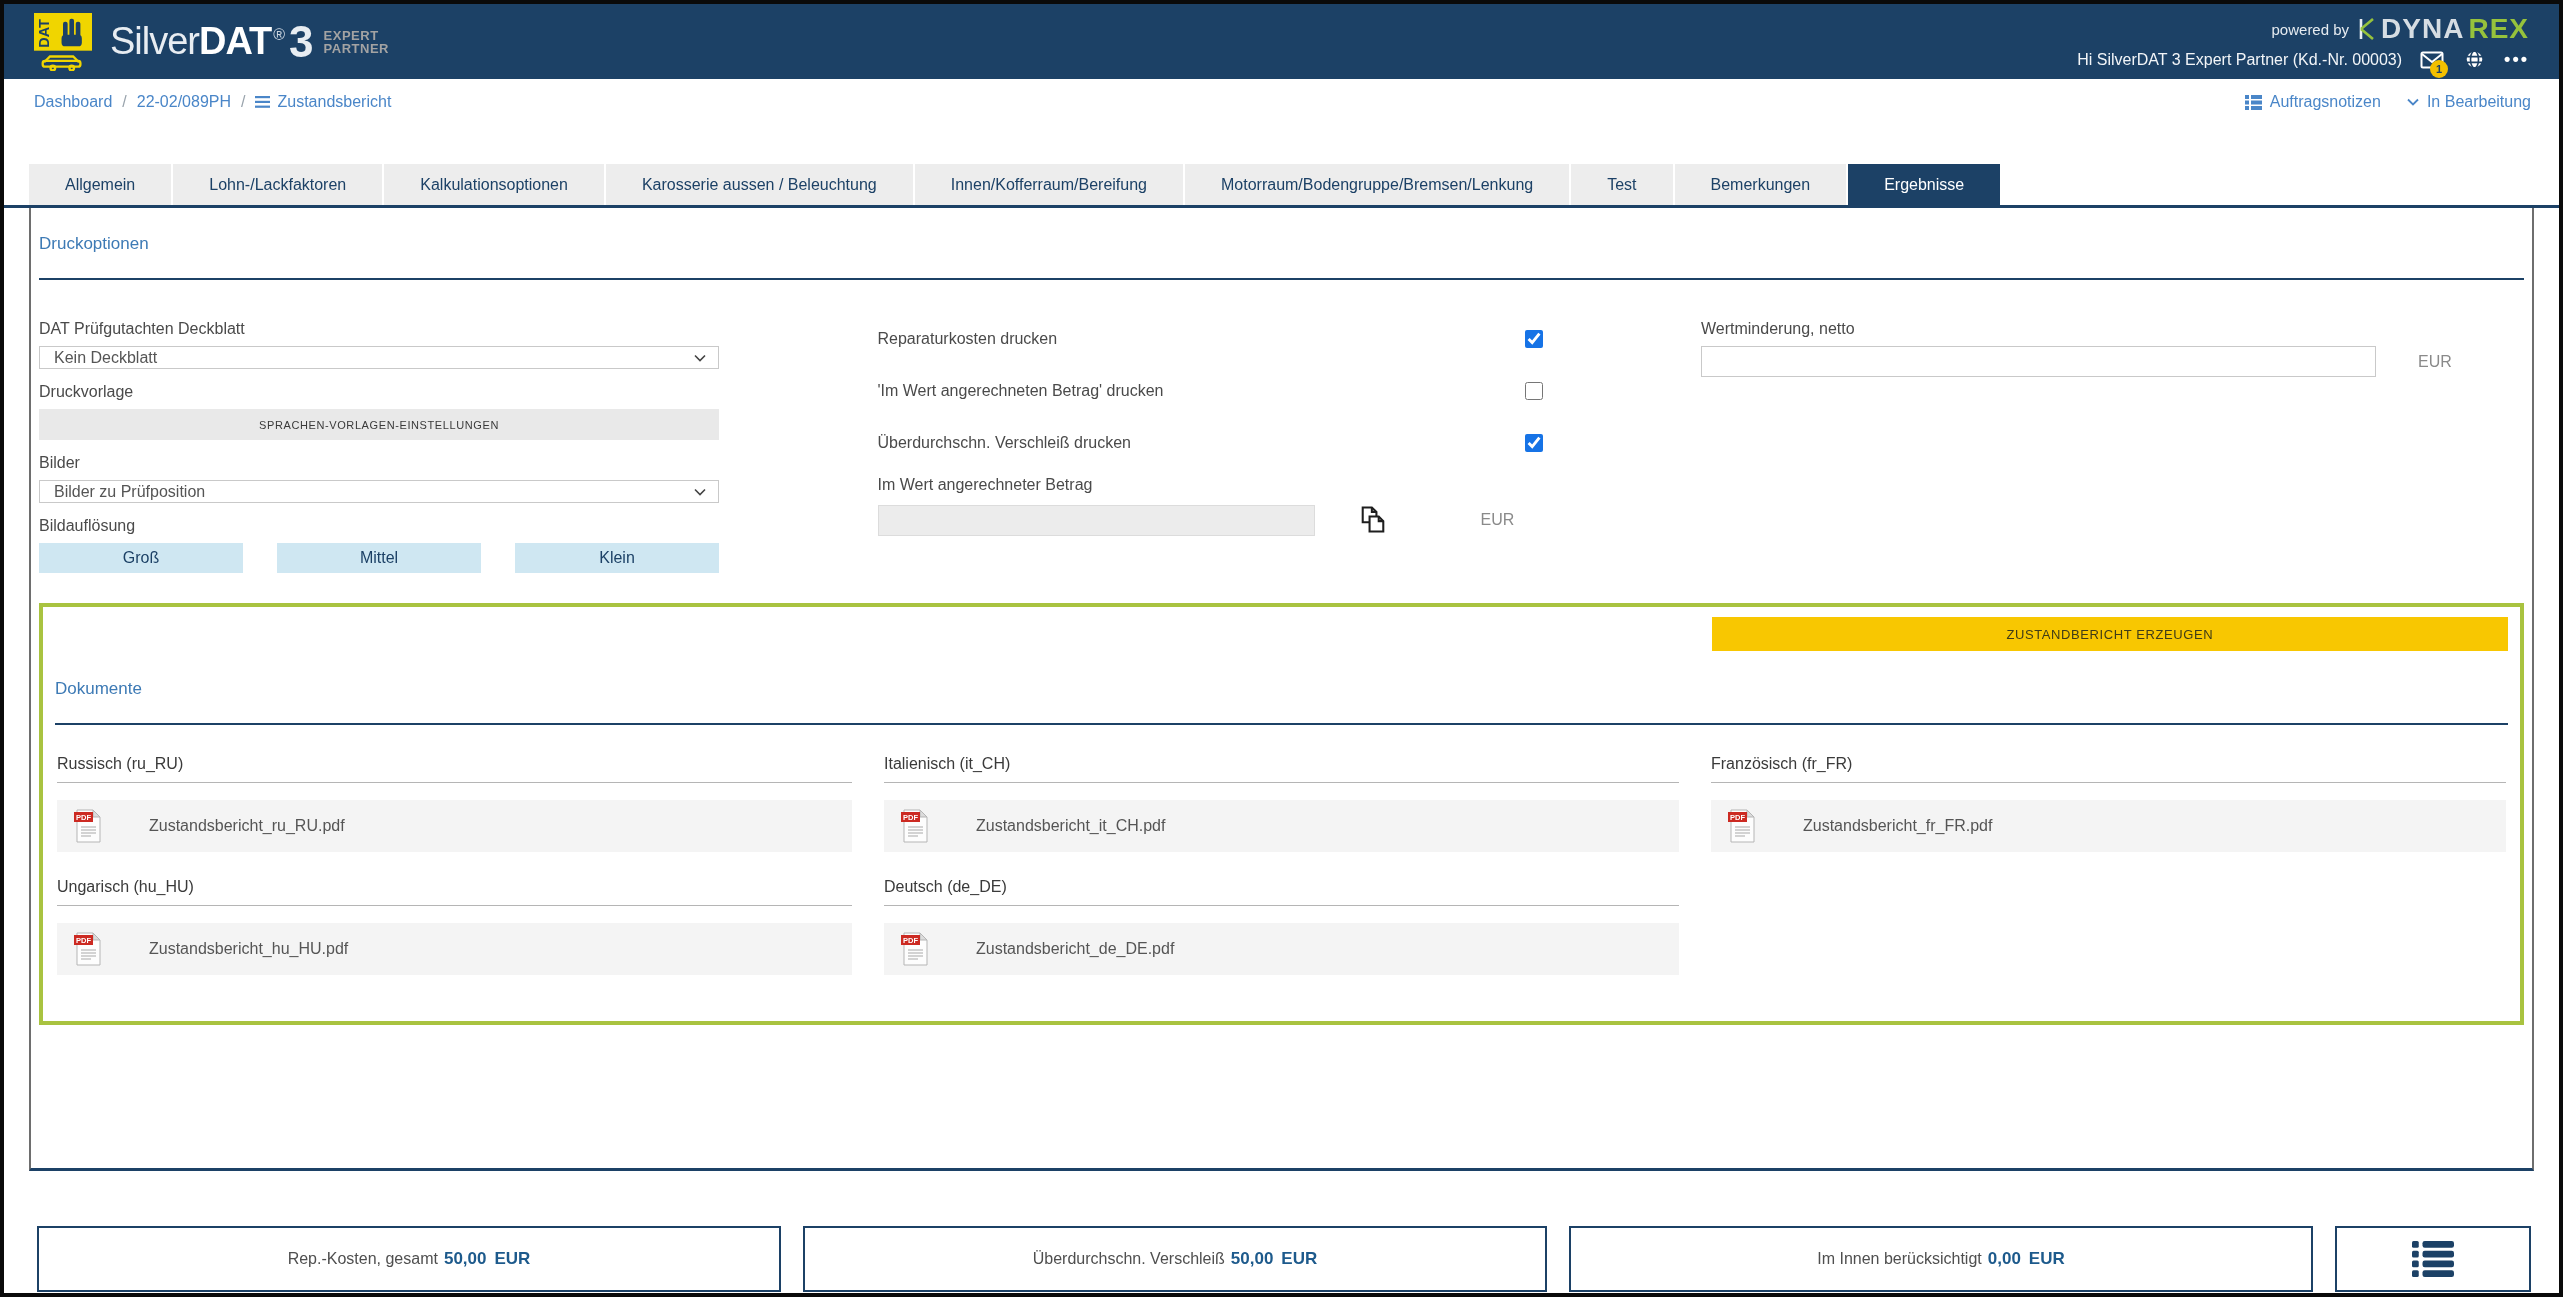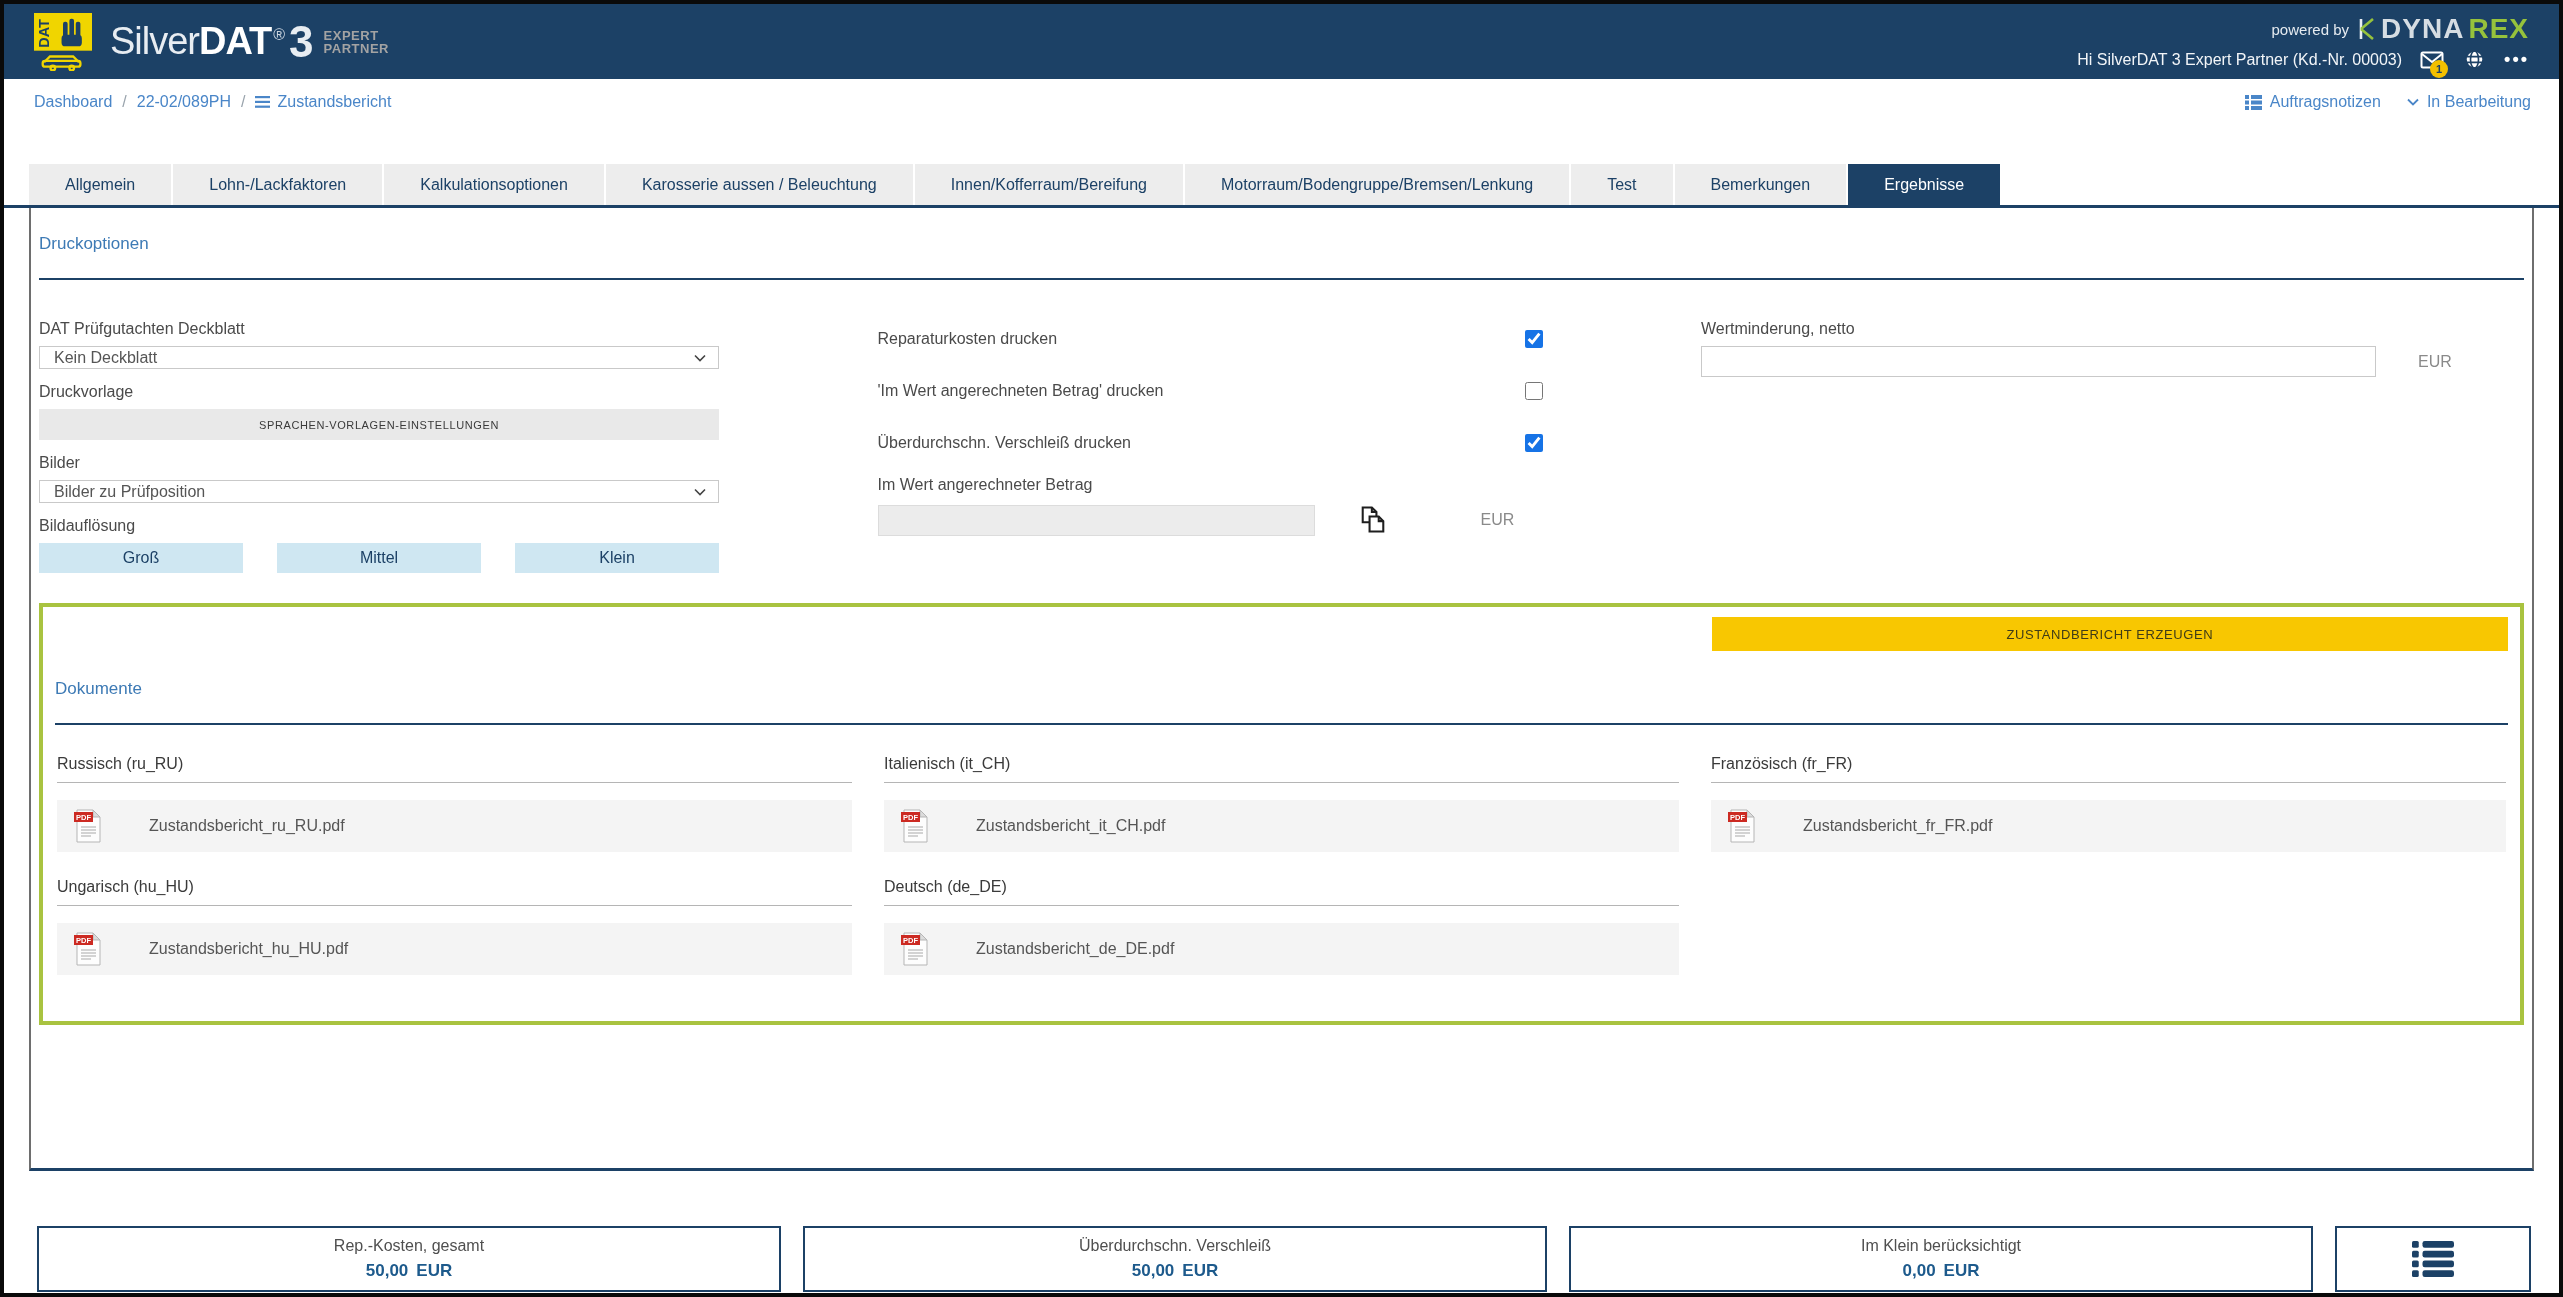--- a/index.html
+++ b/index.html
@@ -129,7 +129,7 @@
   
   .footer { display:flex; gap:22px; margin:55px 28px 0 33px; }
   .foot-box {
-    flex:1; height:66px; border:2px solid #1c4166; display:flex; flex-direction:column;
+    flex:1; height:66px; border:2px solid #1c4166; display:flex; flex-direction:row;
     align-items:center; justify-content:center; gap:6px; background:#fff;
   }
   .foot-label { font-size:16px; color:#4f4f4f; }

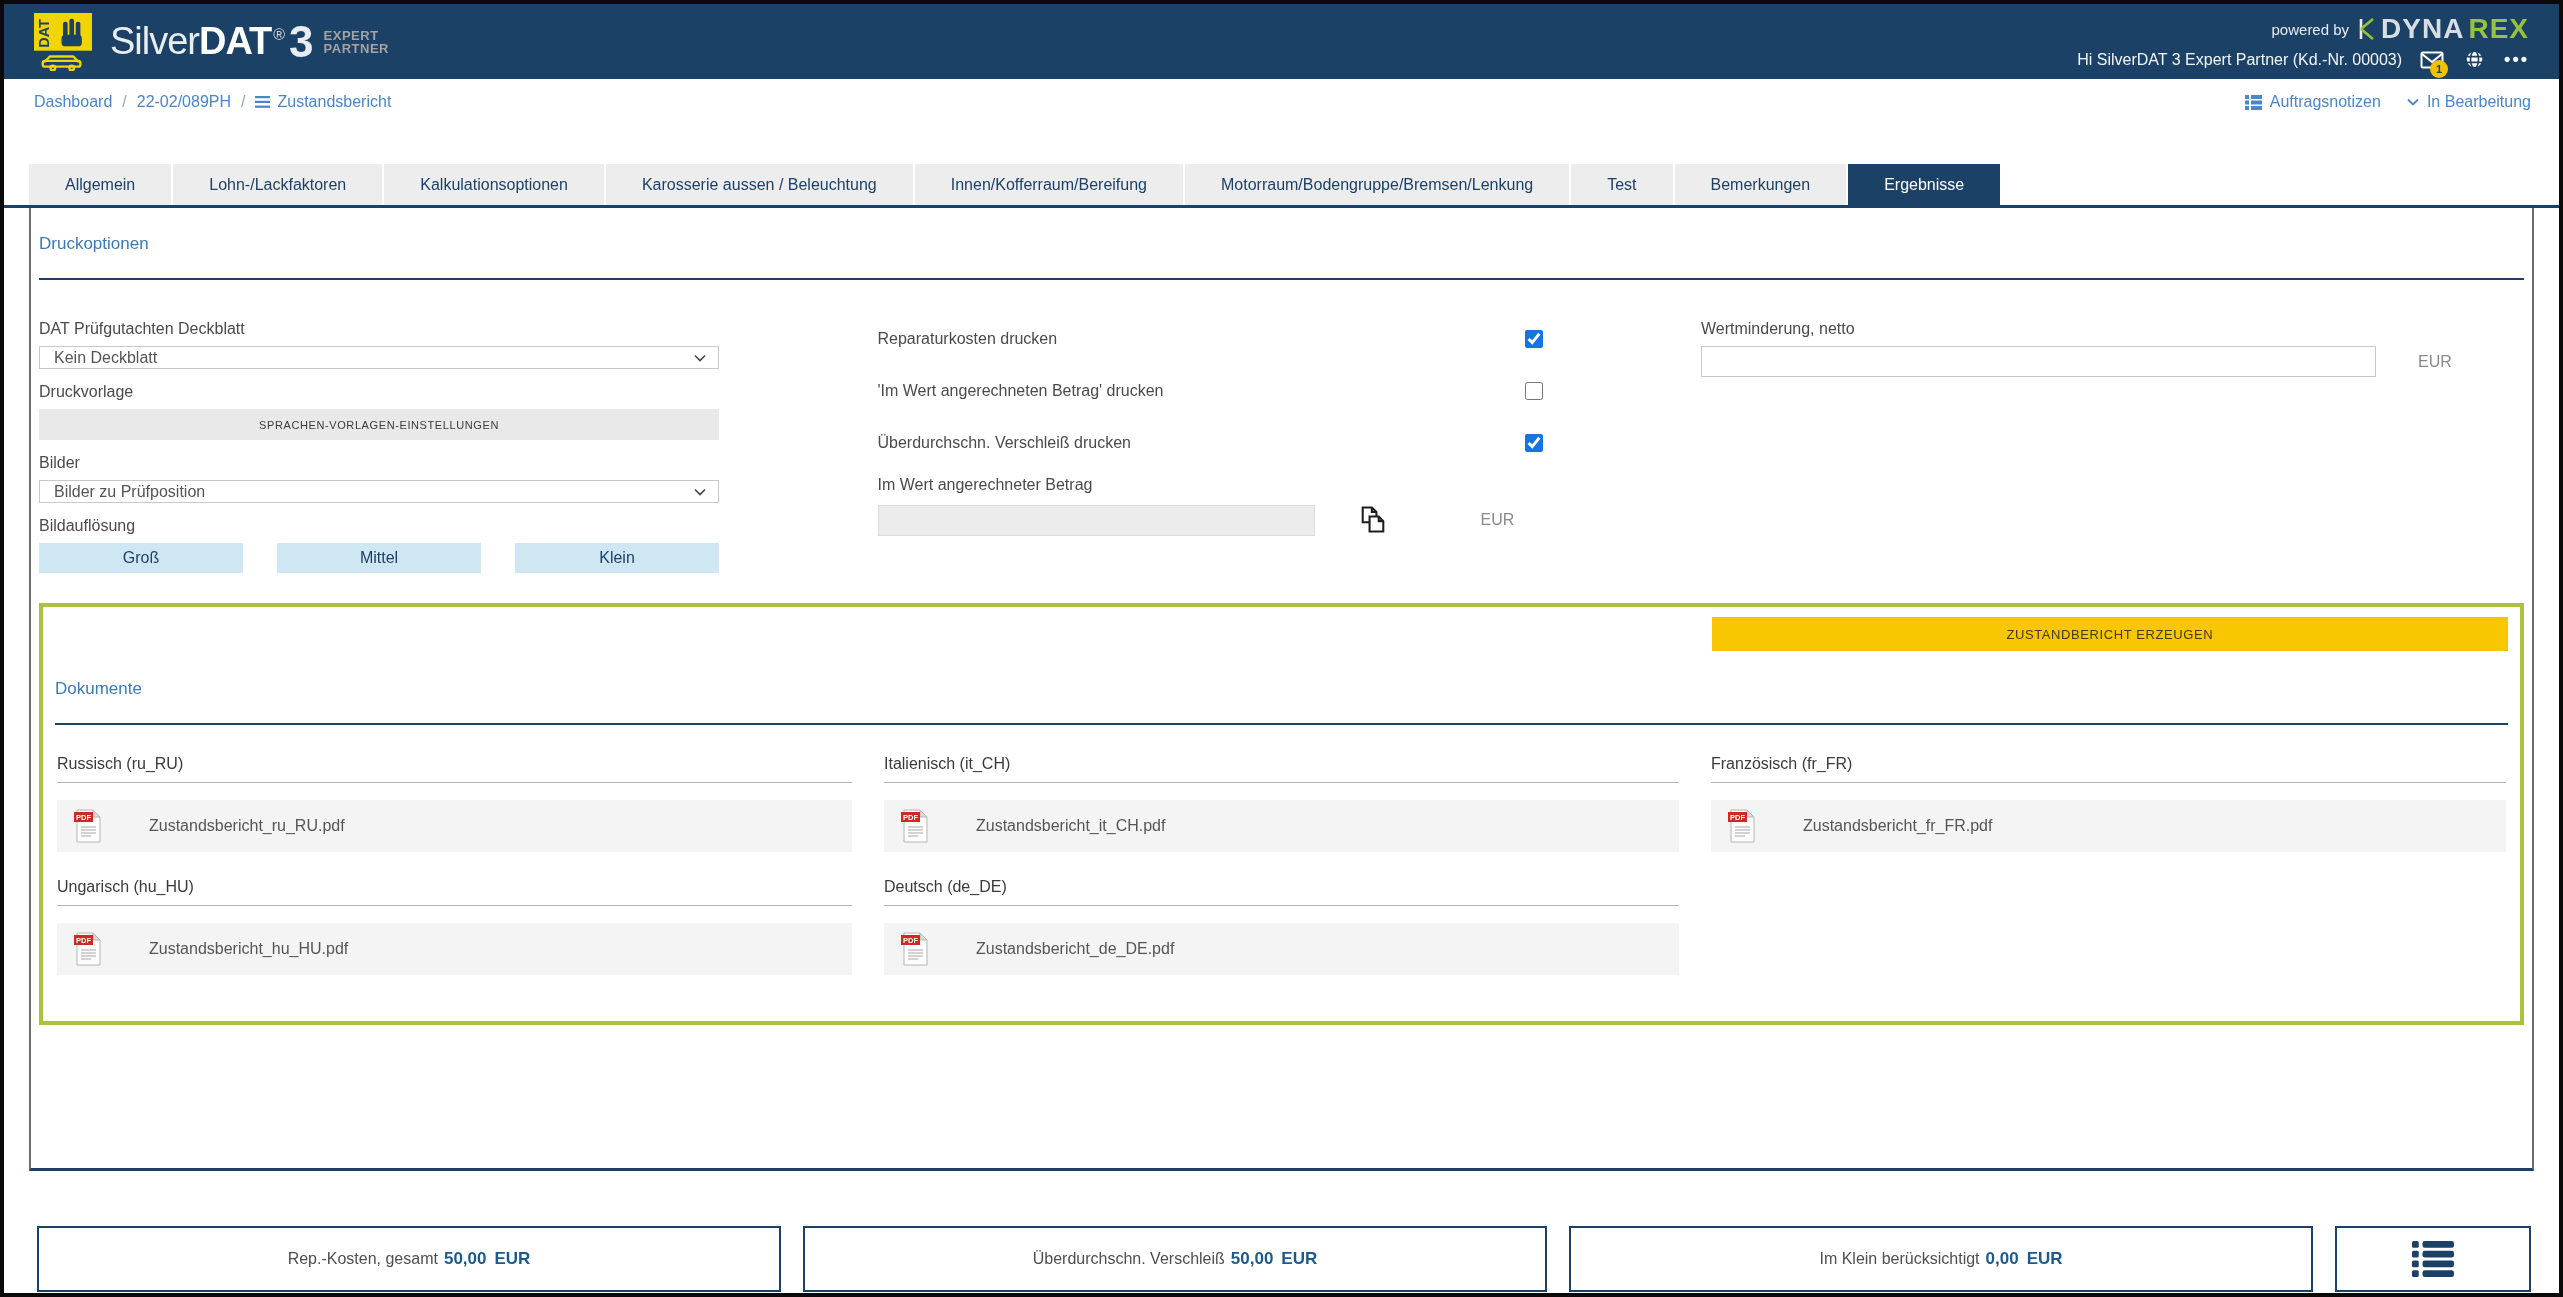--- a/index.html
+++ b/index.html
@@ -451,7 +451,7 @@
       </span>
     </div>
     <div class="foot-box">
-      <span class="foot-label">Im Klein berücksichtigt</span>
+      <span class="foot-label">Im Innen berücksichtigt</span>
       <span class="foot-value">
         <span>0,00</span><span class="foot-cur">EUR</span>
       </span>

